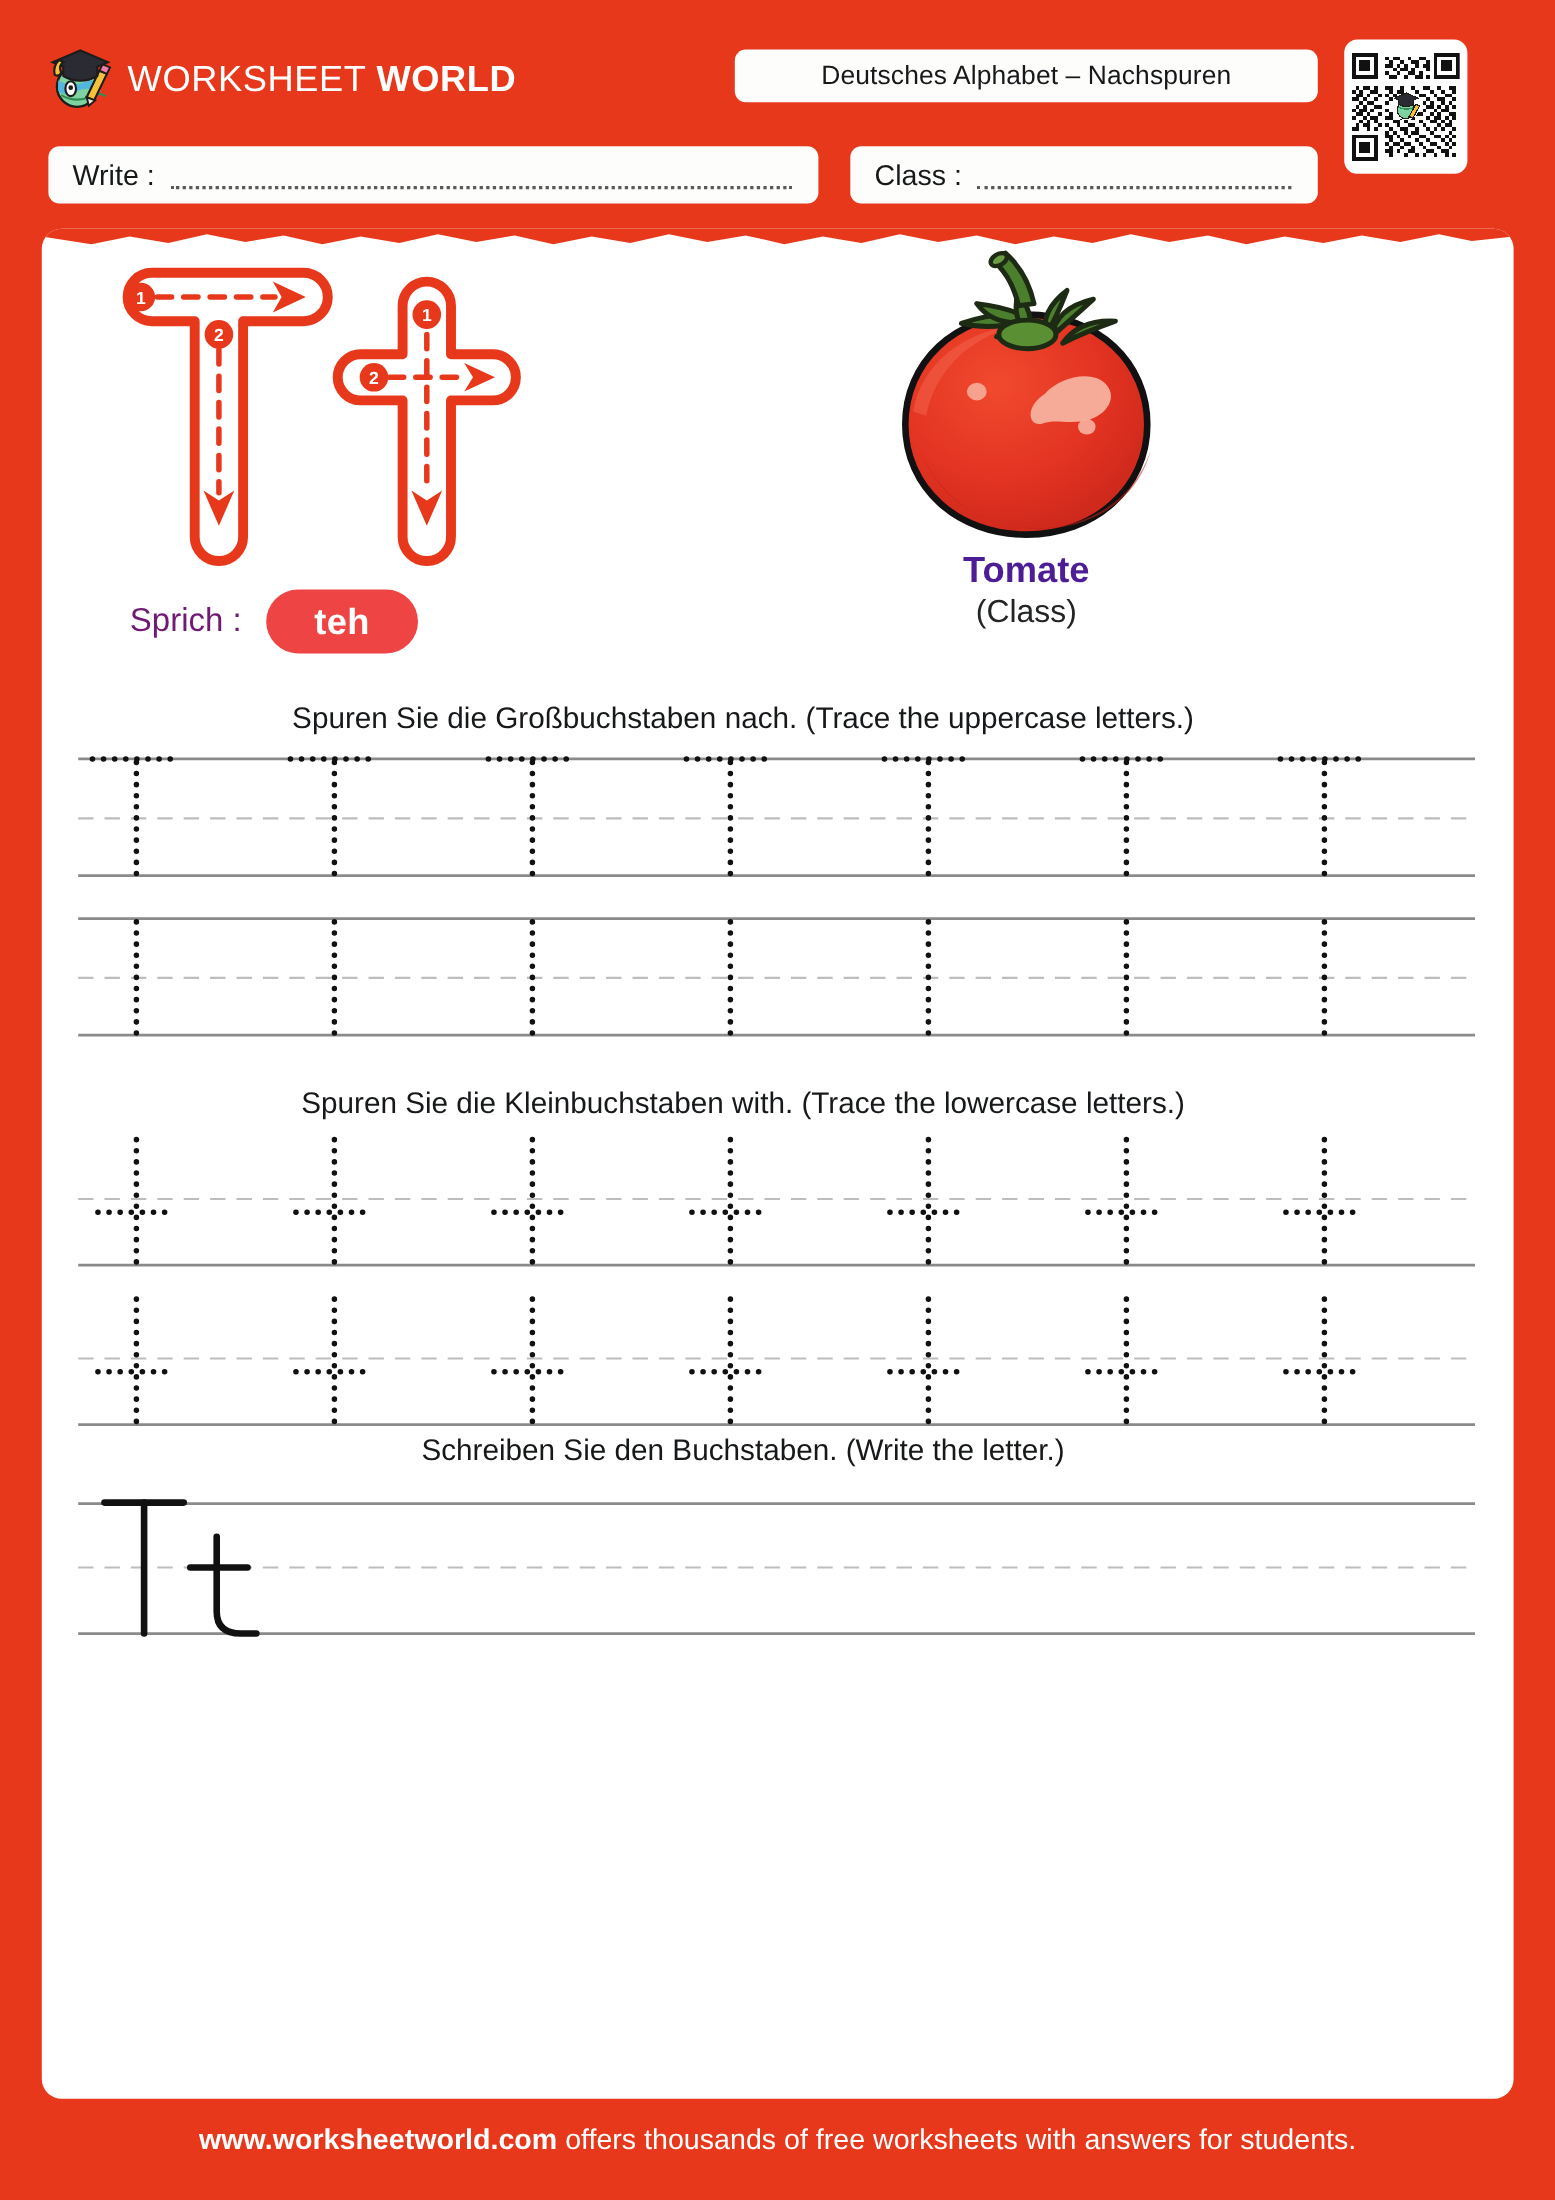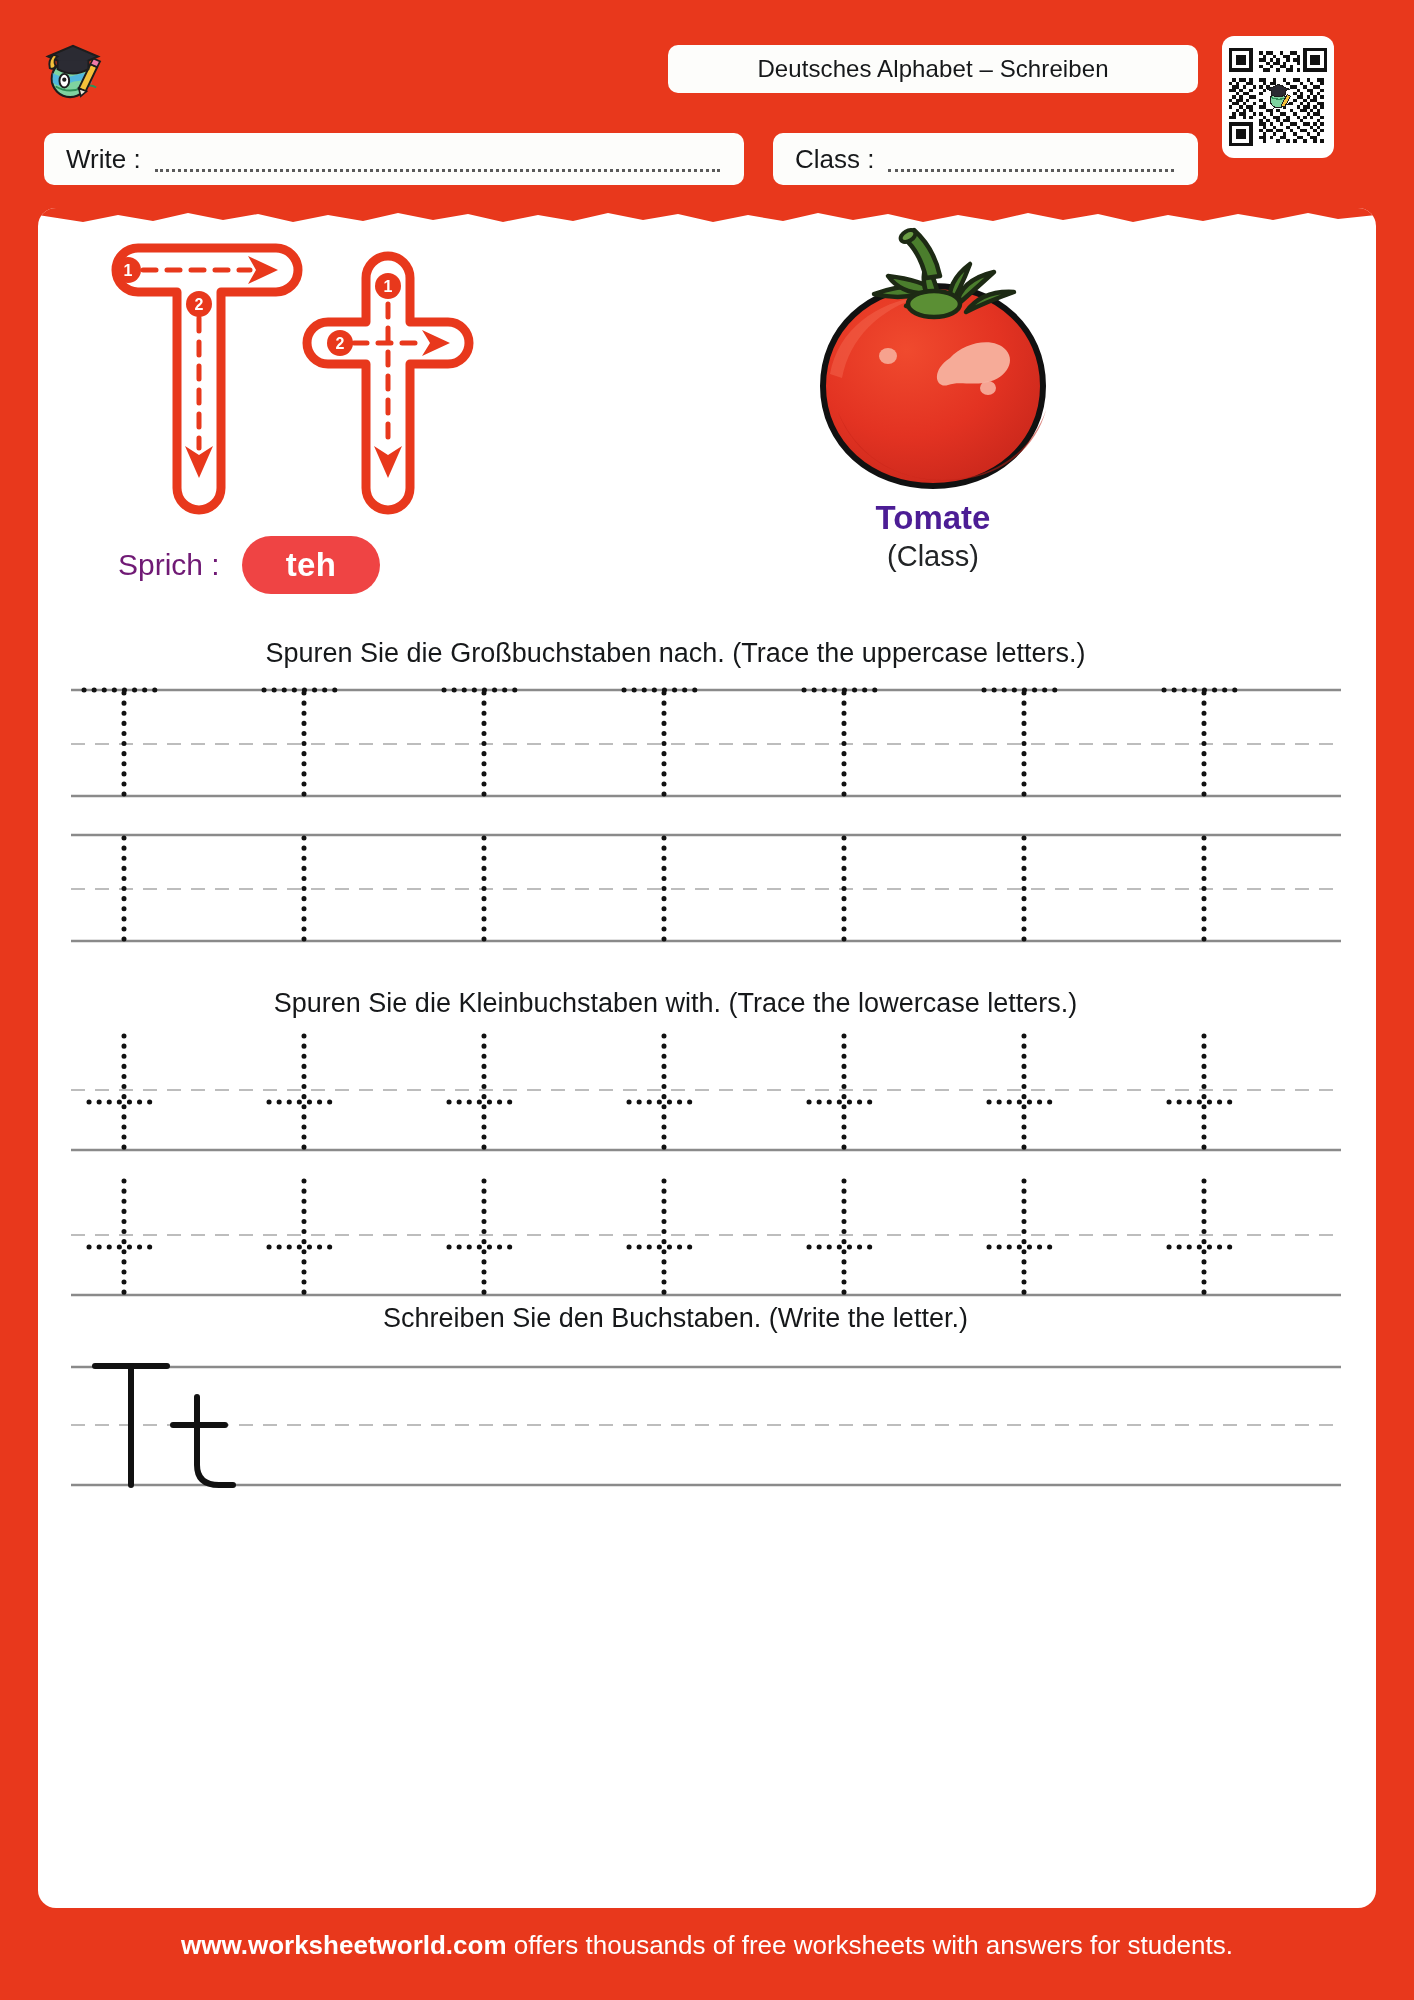--- a/index.html
+++ b/index.html
@@ -123,6 +123,10 @@
           <path d="M14 21 l0 9 q16 9 32 0 l0 -9" fill="#2b2b33" stroke="#1d1d1d" stroke-width="2"></path>
           <path d="M10 15 q-6 6 -4 14 q4 2 6 -2 q-3 -7 2 -10 z" fill="#f5c13a" stroke="#1d1d1d" stroke-width="2"></path>
         </svg>
+      </span>
+      <span class="logo-text">
+        <span class="light">WORKSHEET</span>
+        <span class="bold">WORLD</span>
       </span>
     </div>
 

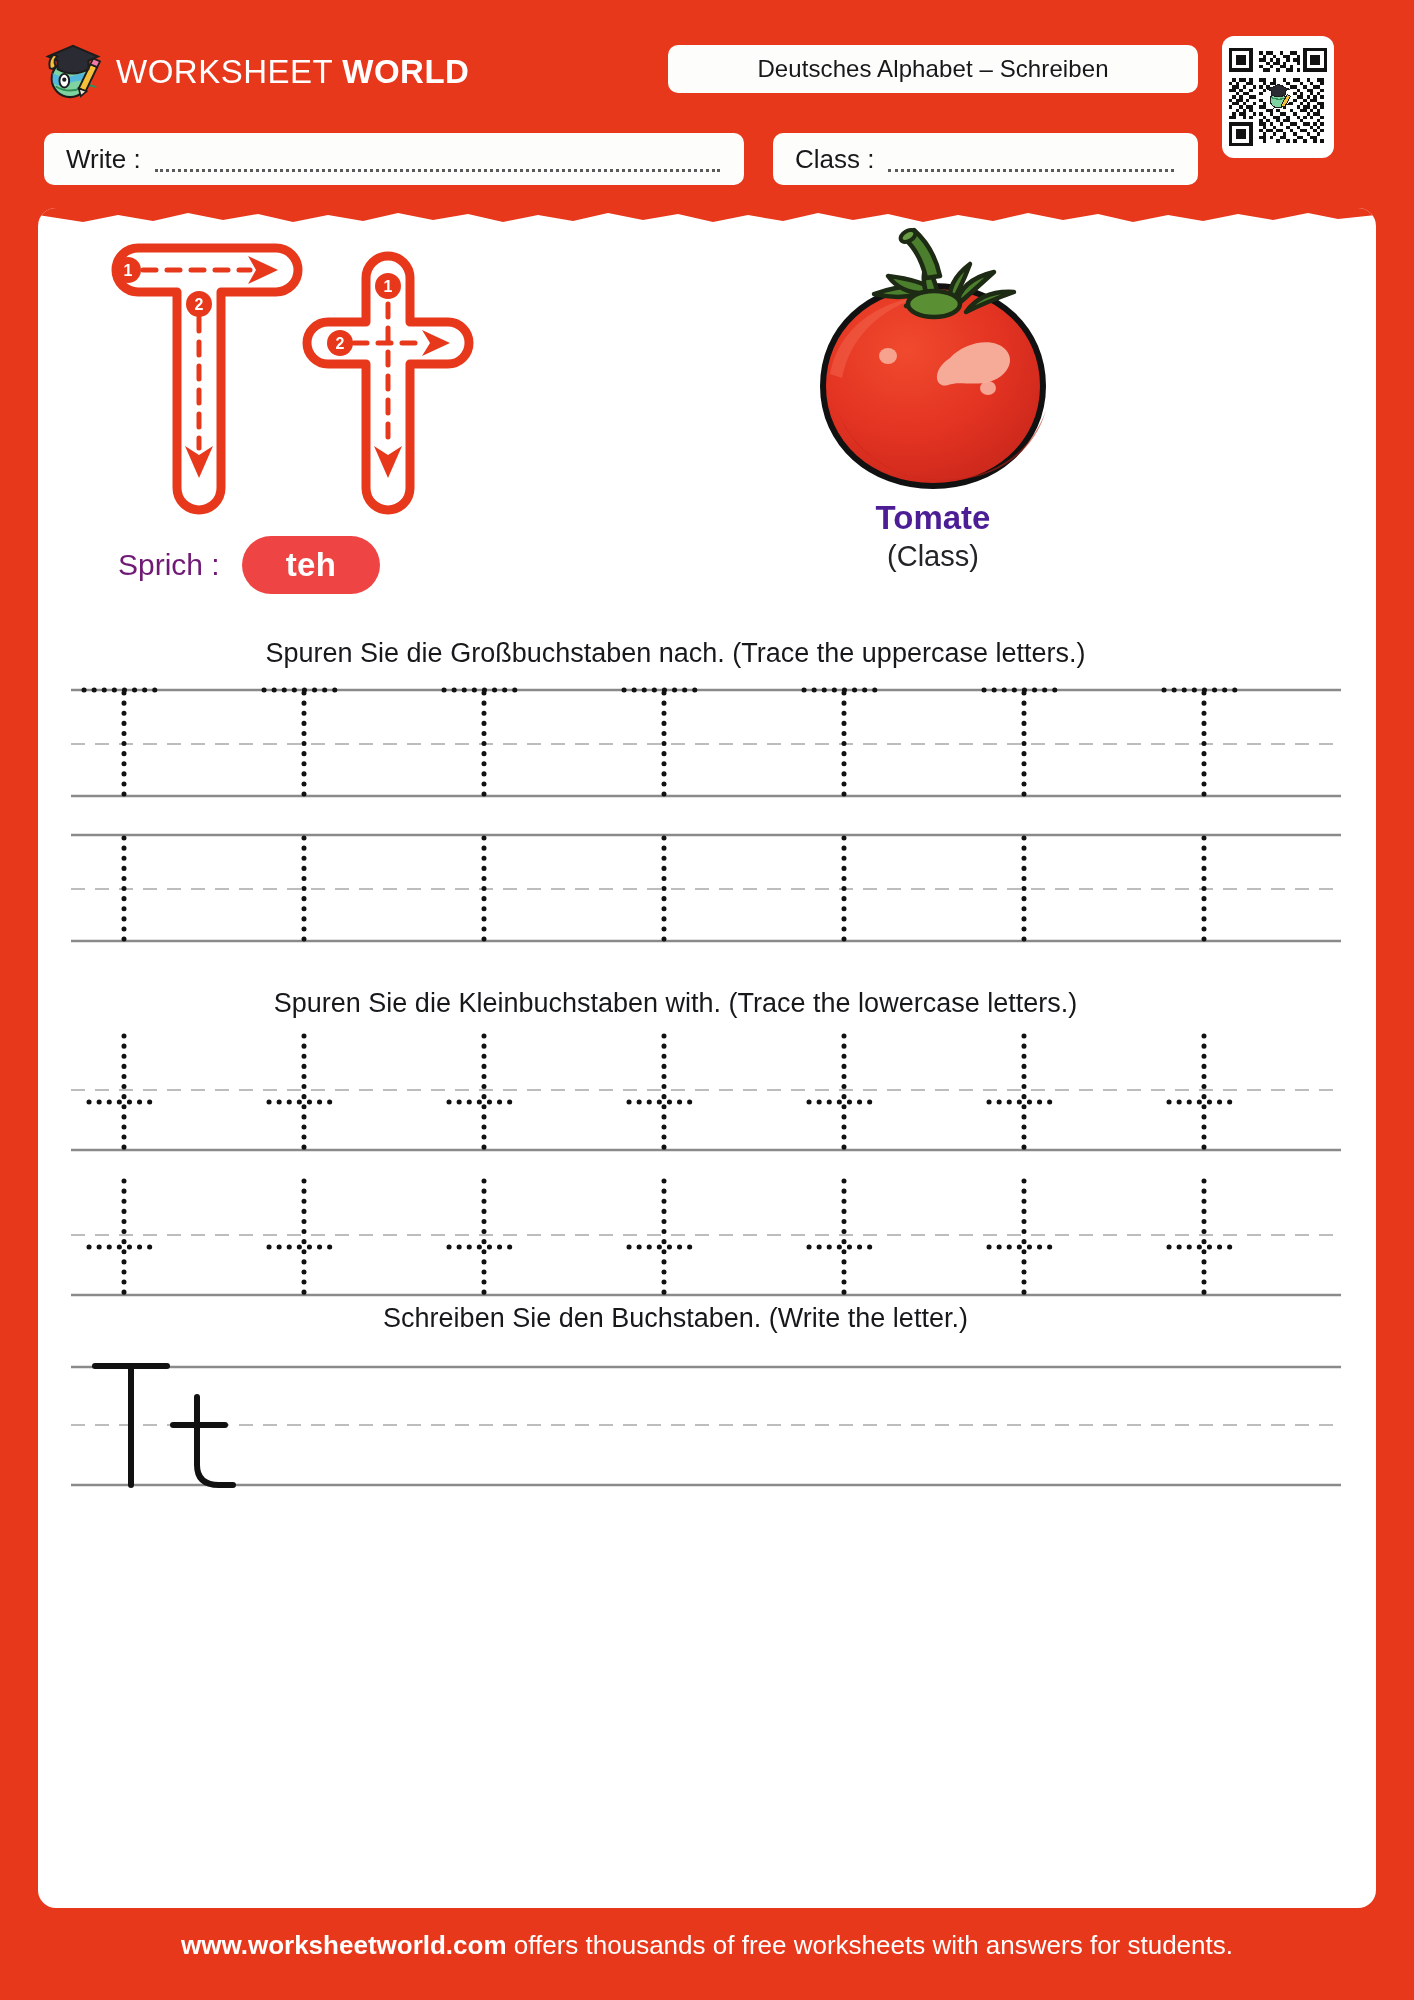--- a/index.html
+++ b/index.html
@@ -131,7 +131,7 @@
     </div>
 
     <div class="title-pill">
-      <span>Deutsches Alphabet – Schreiben</span>
+      <span>Deutsches Alphabet – Nachspuren</span>
     </div>
 
     <div class="qr-box">

